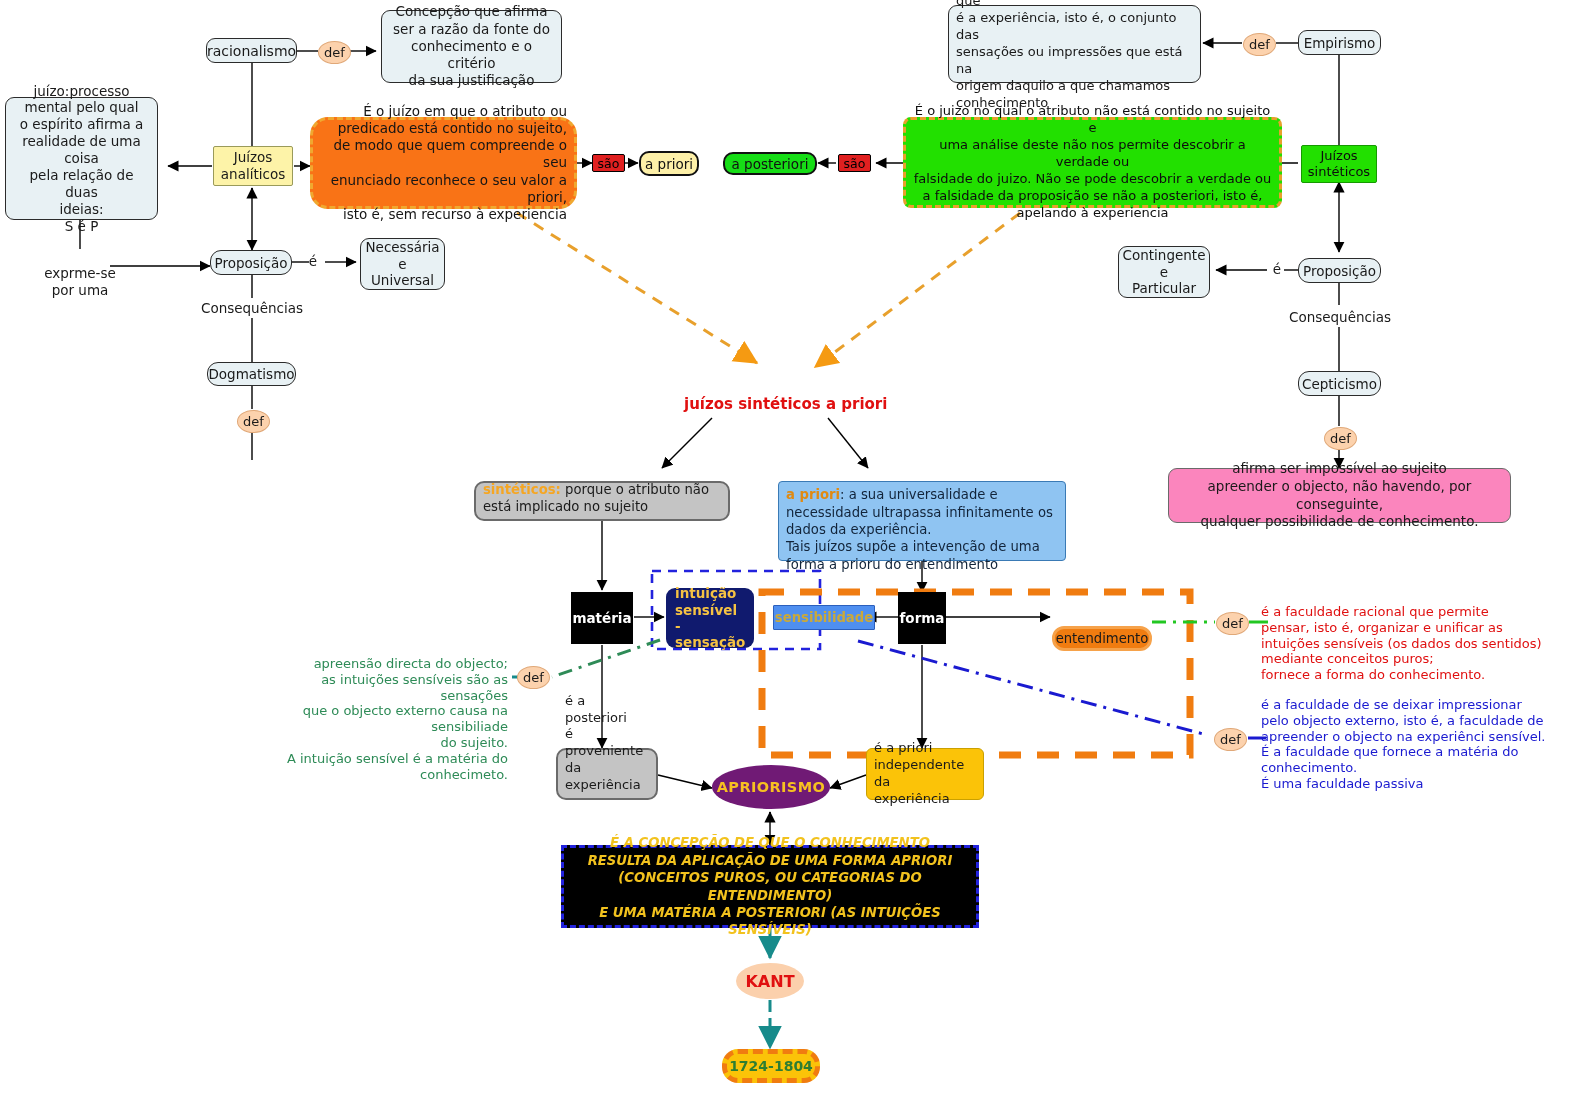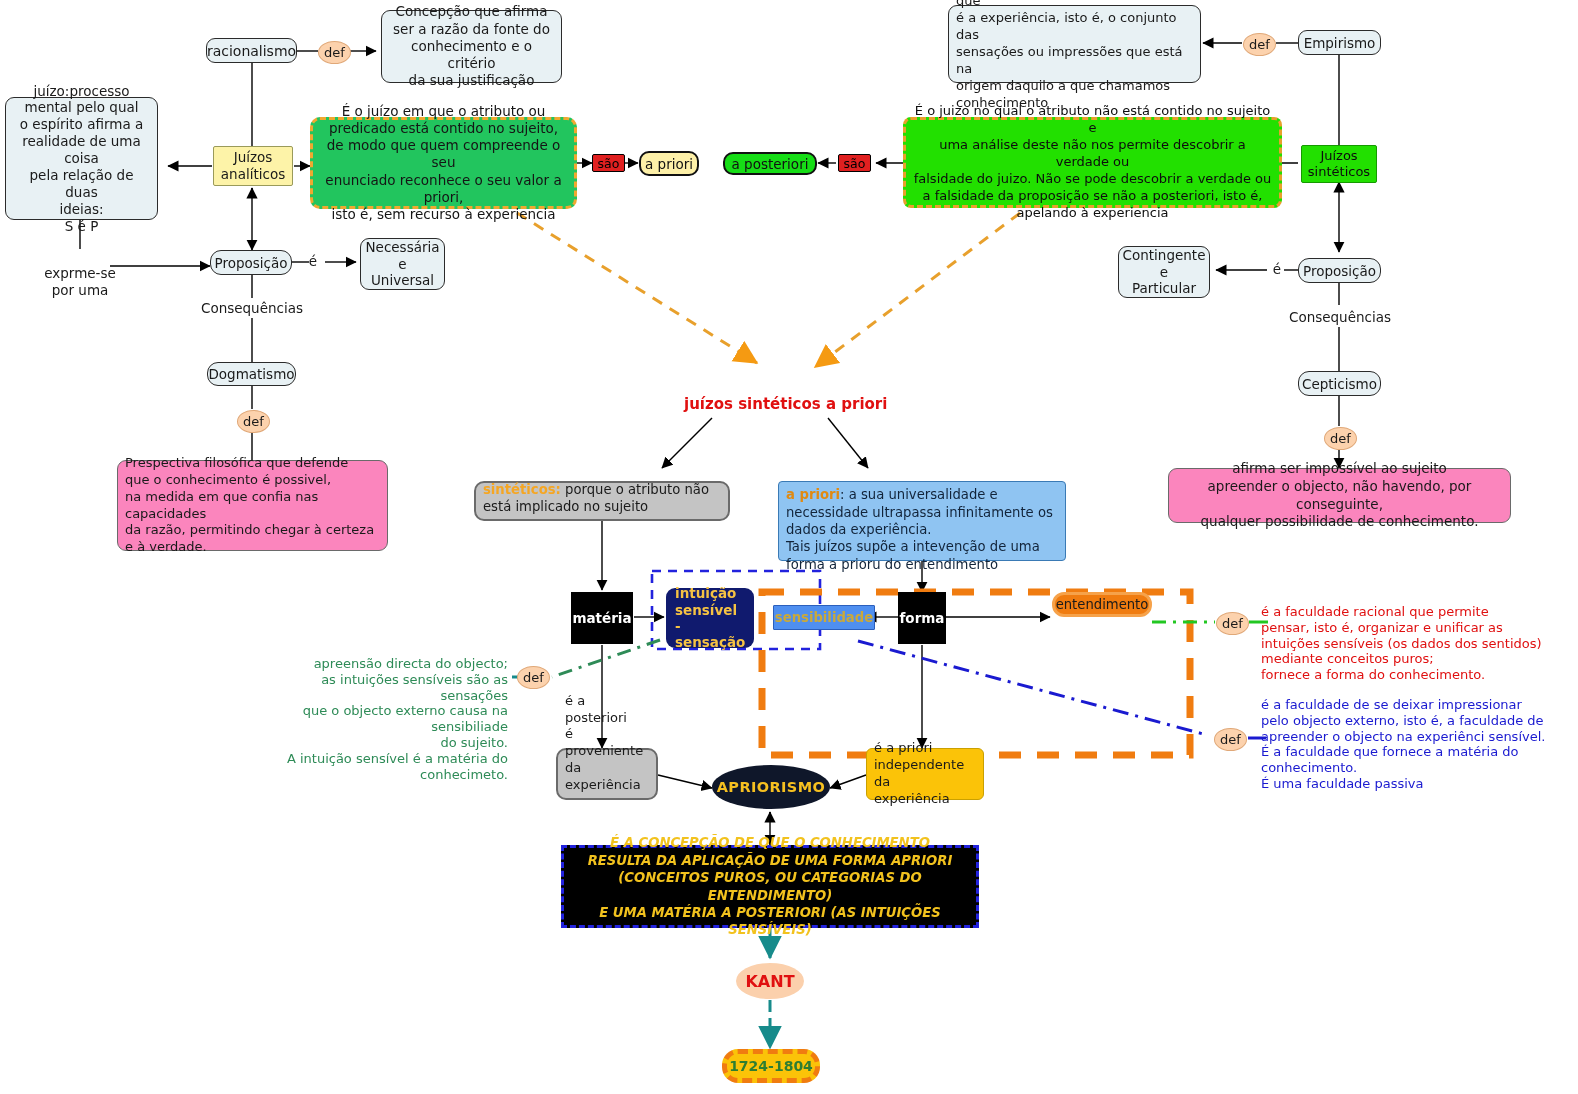--- a/index.html
+++ b/index.html
@@ -21,7 +21,7 @@
   
   .plain{position:absolute;color:#1a1a1a;background:transparent;text-align:center;}
 
-  .yellowdash{background:#22c55e;border:3px dashed #f0a830;border-radius:10px;color:#151515;}
+  .yellowdash{background:#f97316;border:3px dashed #f0a830;border-radius:18px;color:#151515;text-align:right;}
   .greendash{background:#22e000;border:3px dashed #e8a02c;border-radius:8px;color:#0d0d0d;}
   .analitico{background:#fdf3a8;border:1px solid #9a9a5a;color:#1a1a1a;border-radius:2px;}
   .sinteticos-lbl{background:#22e000;border:1px solid #159a00;color:#0d0d0d;border-radius:2px;}

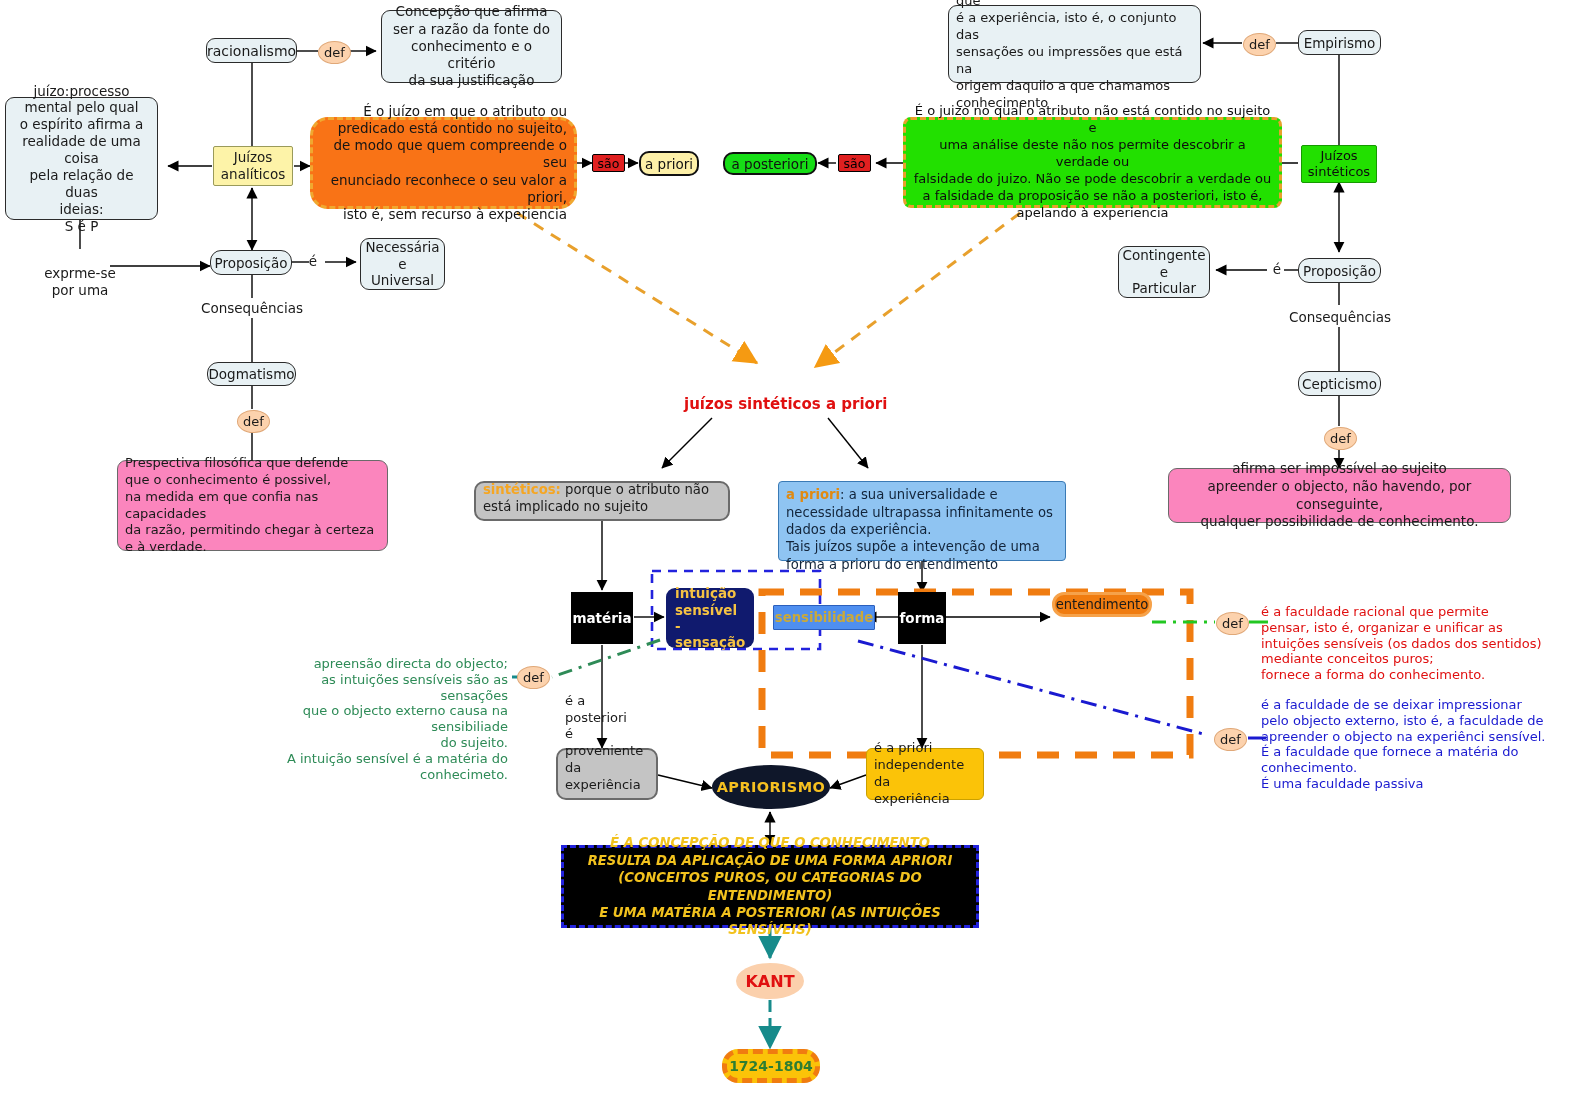--- a/index.html
+++ b/index.html
@@ -251,14 +251,6 @@
   <span>def</span>
 </div>
 
-<div class="node pinkbox pad" style="left:117px;top:460px;width:271px;height:91px;font-size:13px;line-height:1.3;white-space:pre-line;
-            justify-content:flex-start;text-align:left;">
-  <span>Prespectiva filosófica que defende
-que o conhecimento é possivel,
-na medida em que confia nas capacidades
-da razão, permitindo chegar à certeza
-e à verdade.</span>
-</div>
 
 <div class="node lite pad" style="left:948px;top:5px;width:253px;height:78px;font-size:13px;line-height:1.3;white-space:pre-line;
             justify-content:flex-start;text-align:left;">

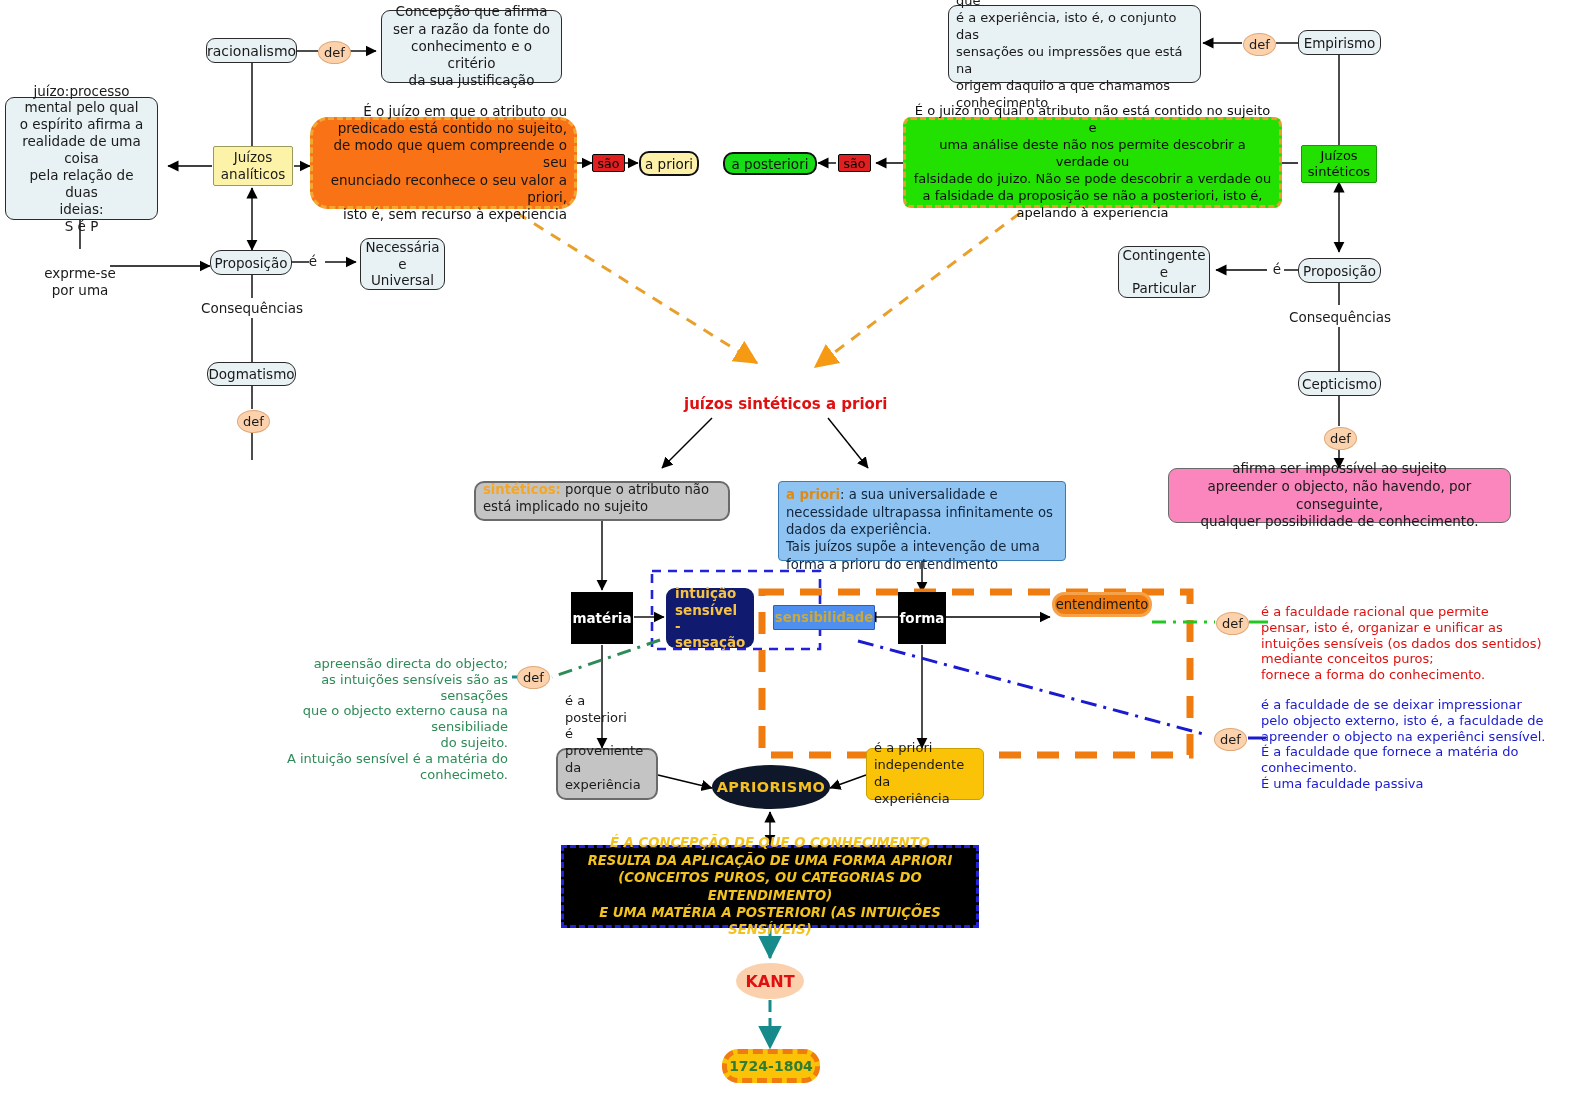--- a/index.html
+++ b/index.html
@@ -360,7 +360,7 @@
   <span>forma</span>
 </div>
 
-<div class="node entend" style="left:1052px;top:592px;width:100px;height:25px;font-size:13.2px;">
+<div class="node entend" style="left:1052px;top:626px;width:100px;height:25px;font-size:13.2px;">
   <span>entendimento</span>
 </div>
 

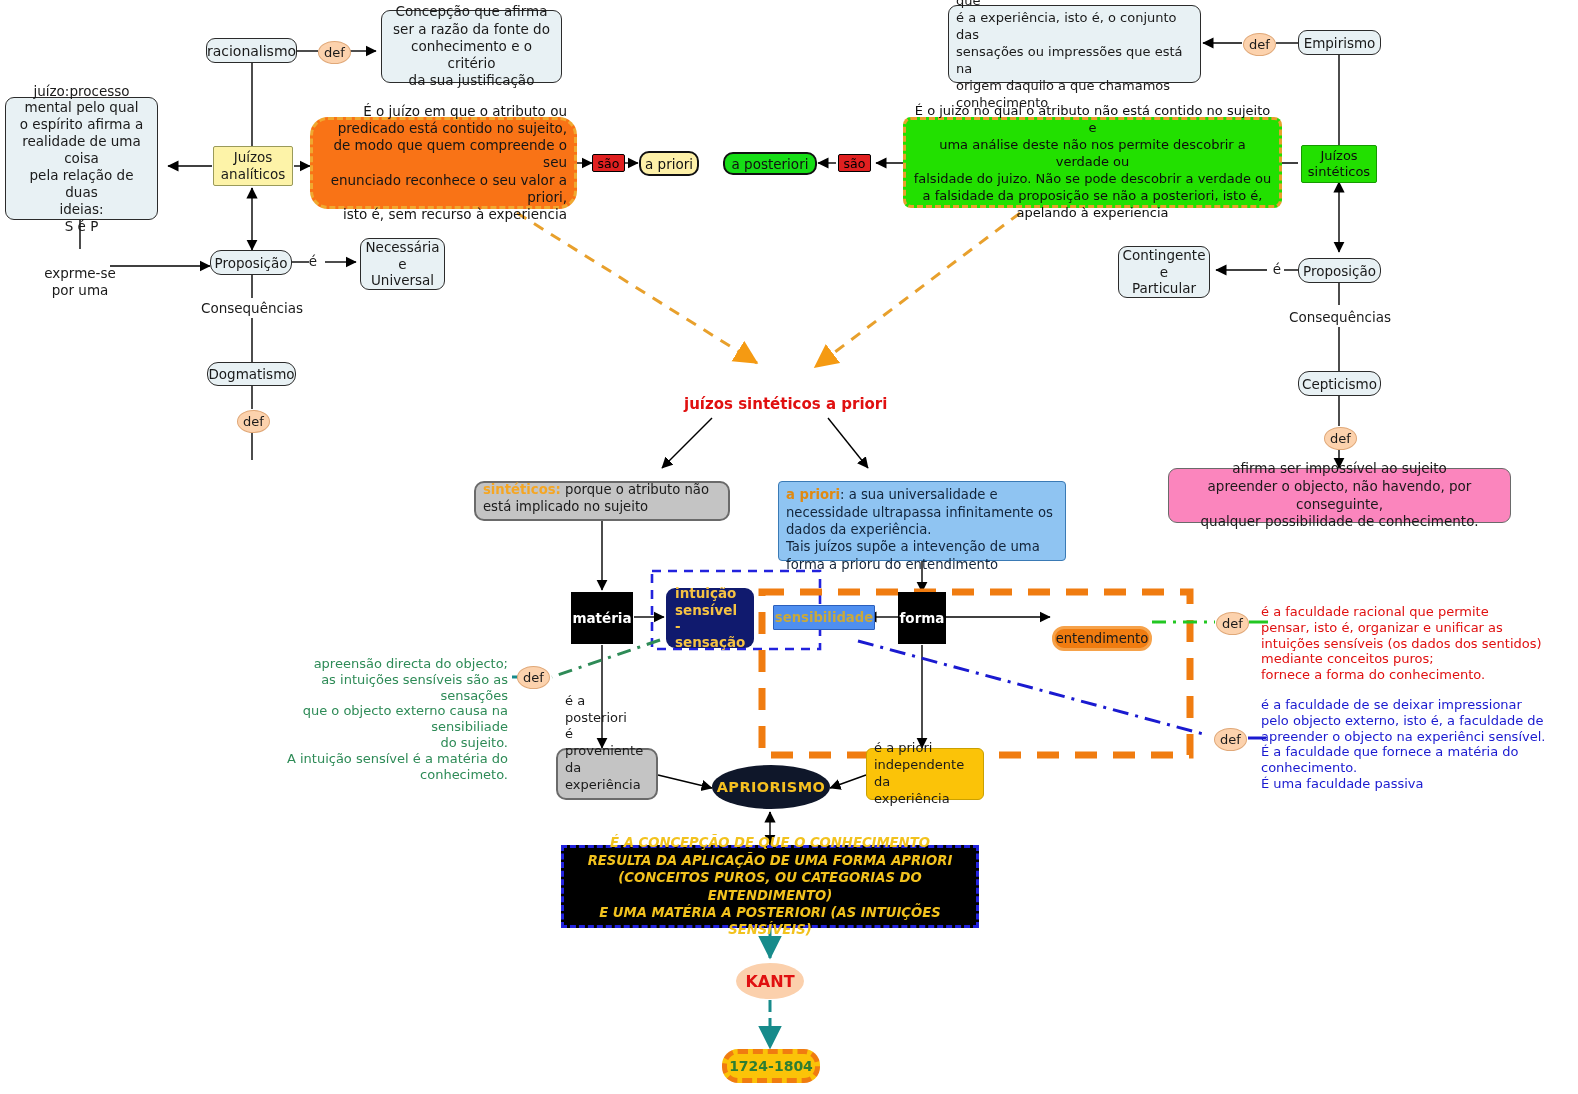--- a/index.html
+++ b/index.html
@@ -36,7 +36,7 @@
   .sensibbox{background:#4f8ff0;border:1px solid #2b5fbc;border-radius:1px;color:#caa93a;font-weight:bold;margin-left:9px;}
   .entend{background:#f07c10;border:3px solid #f6a24a;border-radius:12px;color:#1a1a1a;}
   .goldbox{background:#fbc308;border:1px solid #caa000;border-radius:6px;color:#1a1a1a;}
-  .apriorismo{background:#0f172a;border-radius:50%;color:#f6c020;font-weight:bold;letter-spacing:.4px;}
+  .apriorismo{background:#701a75;border-radius:50%;color:#f6c020;font-weight:bold;letter-spacing:.4px;}
   .bigblack{background:#000;border:3px dashed #2222dd;color:#f2c21e;font-weight:bold;}
   .kant{background:#fbd0ac;border-radius:50%;color:#e01010;font-weight:bold;}
   .dates{background:#fbc308;border:5px dashed #f07c10;border-radius:16px;color:#2e7d32;font-weight:bold;}

